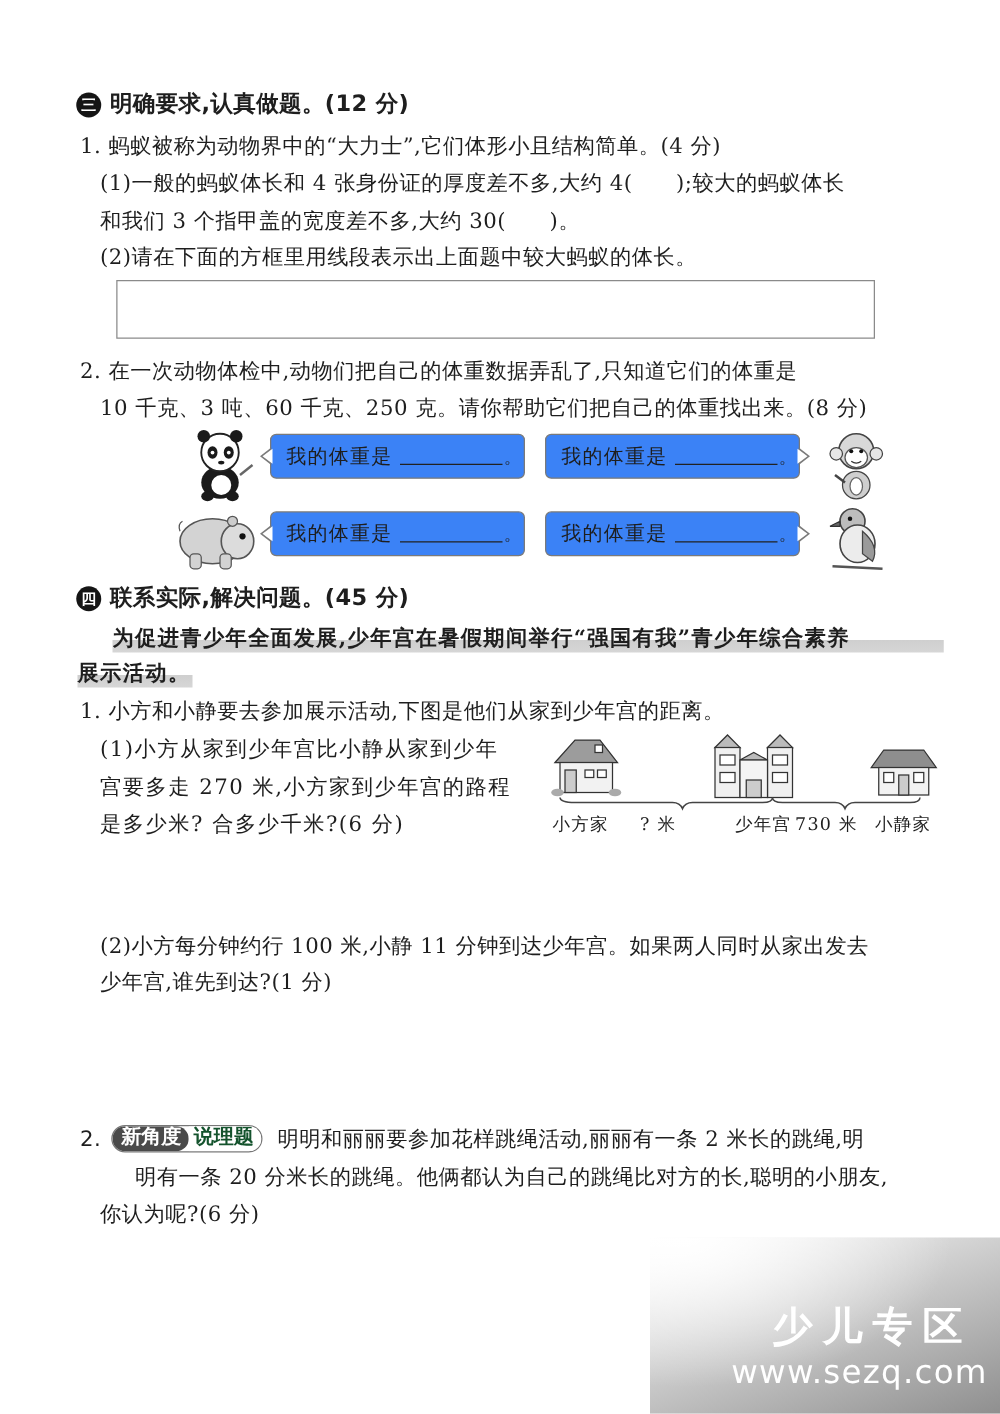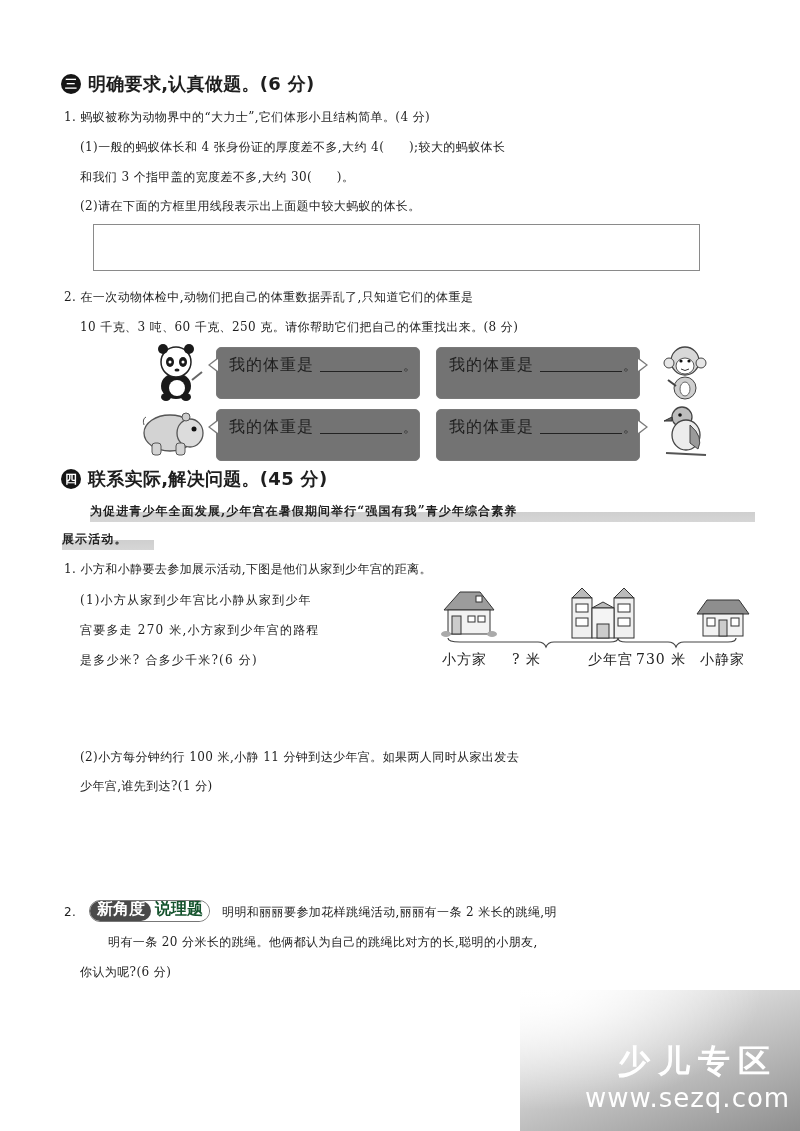--- a/index.html
+++ b/index.html
@@ -47,7 +47,7 @@
 <body>
 
 <div class="badge-circle" style="left:61px; top:74px;">三</div>
-<div class="line heading" style="left:88px; top:73px;">明确要求,认真做题。(6 分)</div>
+<div class="line heading" style="left:88px; top:73px;">明确要求,认真做题。(12 分)</div>
 
 <div class="line" style="left:64px; top:106px;">1. 蚂蚁被称为动物界中的“大力士”,它们体形小且结构简单。(4 分)</div>
 <div class="line" style="left:80px; top:136px;">(1)一般的蚂蚁体长和 4 张身份证的厚度差不多,大约 4(　　);较大的蚂蚁体长</div>

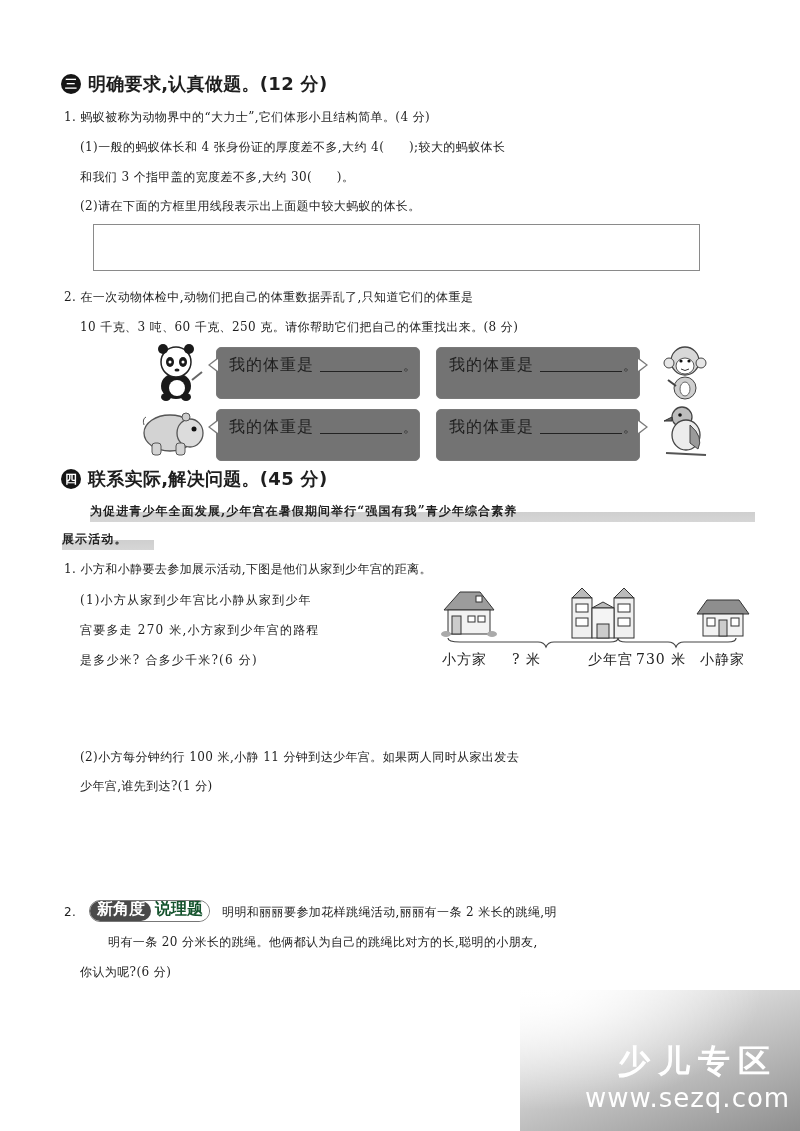--- a/index.html
+++ b/index.html
@@ -6,7 +6,7 @@
   html, body { width: 800px; height: 1131px; background: #ffffff; overflow: hidden; }
   body { position: relative; font-family: "DejaVu Serif", "Liberation Serif", serif; color: #1e1e1e; }
   .abs { position: absolute; }
-  .line { position: absolute; white-space: nowrap; font-size: 12px; line-height: 22px; letter-spacing: 0.4px; }
+  .line { position: absolute; white-space: nowrap; font-size: 17px; line-height: 22px; letter-spacing: 0.4px; }
   .sans { font-family: "DejaVu Sans", "Liberation Sans", sans-serif; }
   .heading { font-family: "DejaVu Sans", "Liberation Sans", sans-serif; font-size: 18px; font-weight: bold; letter-spacing: 0.3px; }
   .badge-circle {

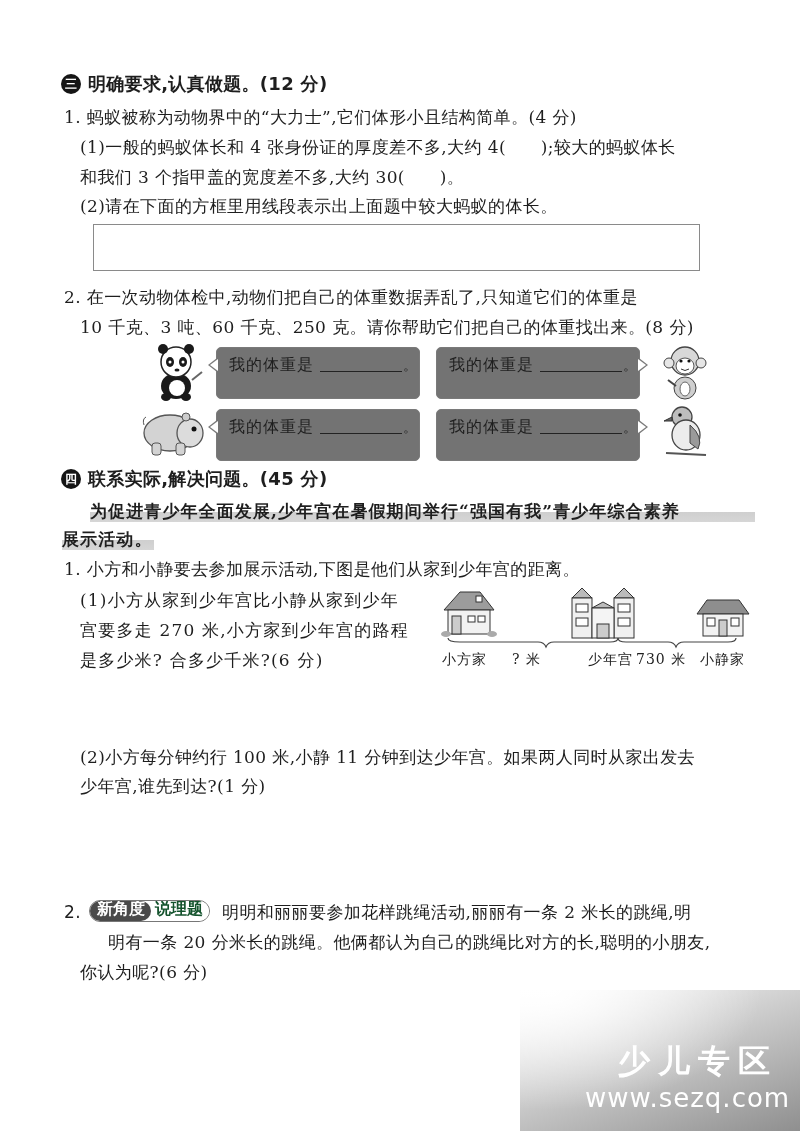--- a/index.html
+++ b/index.html
@@ -16,7 +16,7 @@
   }
   .answer-box { position: absolute; left: 93px; top: 224px; width: 607px; height: 47px; border: 1.5px solid #8a8a8a; }
   .bubble {
-    position: absolute; height: 52px; border: 1.5px solid #7a7a7a; border-radius: 5px; background: #737373;
+    position: absolute; height: 36px; border: 1.5px solid #7a7a7a; border-radius: 5px; background: #3b82f6;
     font-size: 16px; line-height: 33px; padding-left: 12px; letter-spacing: 1px; white-space: nowrap;
   }
   .bubble .blank { display: inline-block; width: 82px; border-bottom: 1.5px solid #222; height: 20px; vertical-align: -2px; margin-left: 6px; }

